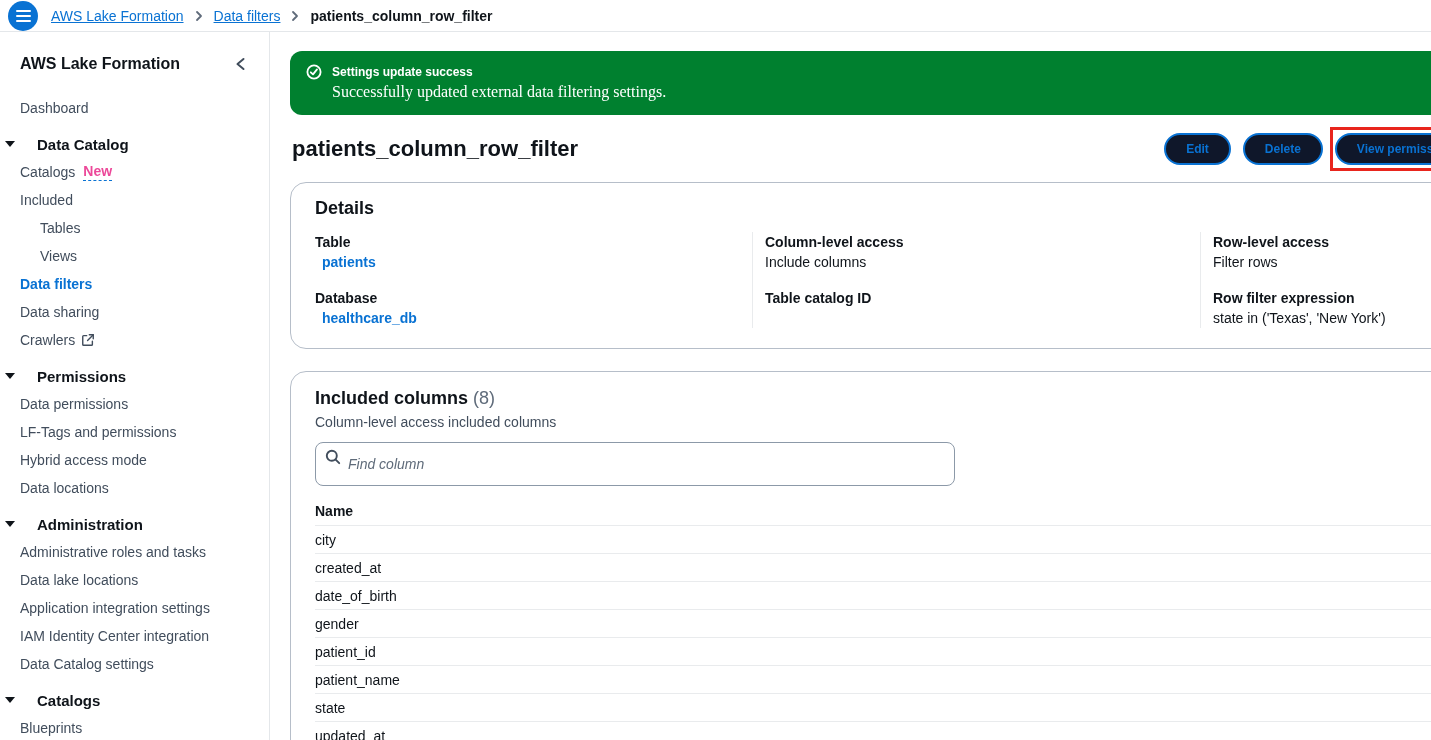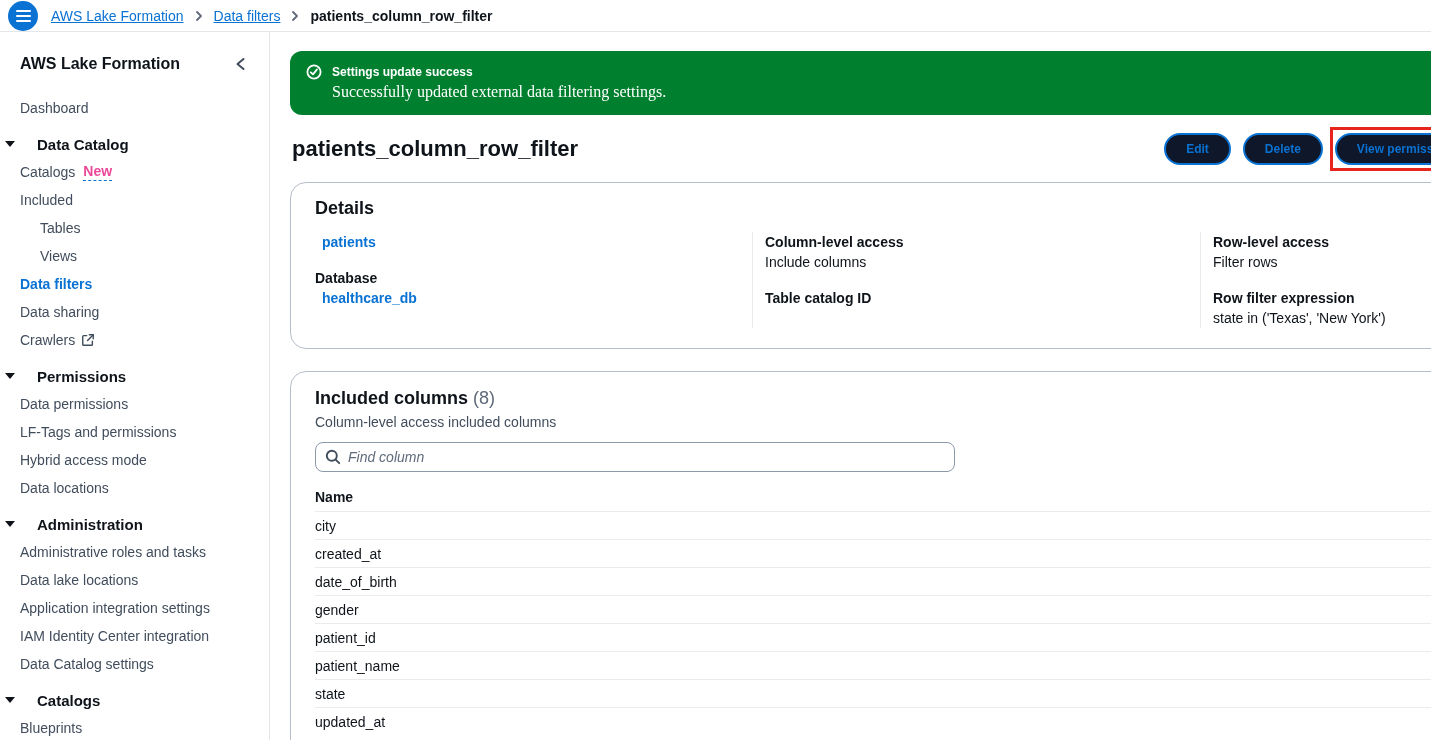--- a/index.html
+++ b/index.html
@@ -206,6 +206,7 @@
       <div class="details-grid">
         <div class="dcol">
           <div class="field">
+            <div class="field-label">Table</div>
             <div class="field-value"><a>patients</a></div>
           </div>
           <div class="field">

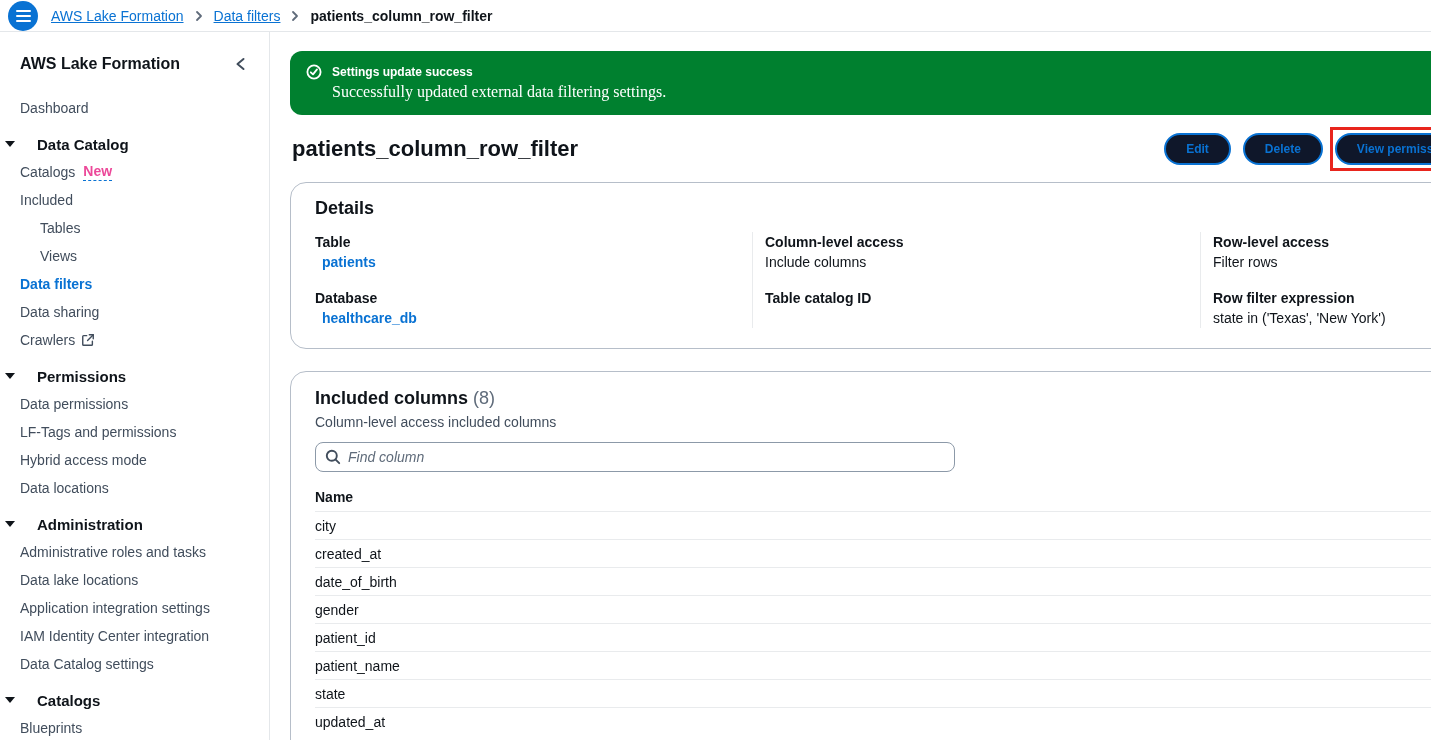--- a/index.html
+++ b/index.html
@@ -63,7 +63,7 @@
   .col-count { font-weight:400; color:#5f6b7a; }
   .card-desc { font-size:14px; color:#414d5c; margin-top:5px; }
   .search-wrap { position:relative; margin-top:12px; width:640px; }
-  .search-input { width:640px; height:30px; border:1px solid #8c99a8; border-radius:8px;
+  .search-input { width:640px; height:44px; border:1px solid #8c99a8; border-radius:8px;
     padding:0 10px 0 32px; font-size:14px; font-style:italic; color:#0f141a;
     font-family:"Liberation Sans",sans-serif; outline:none; }
   .search-input::placeholder { color:#5f6b7a; font-style:italic; }

